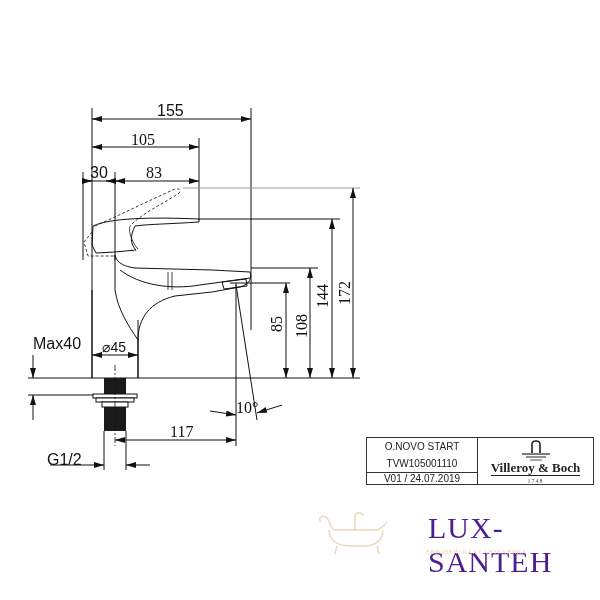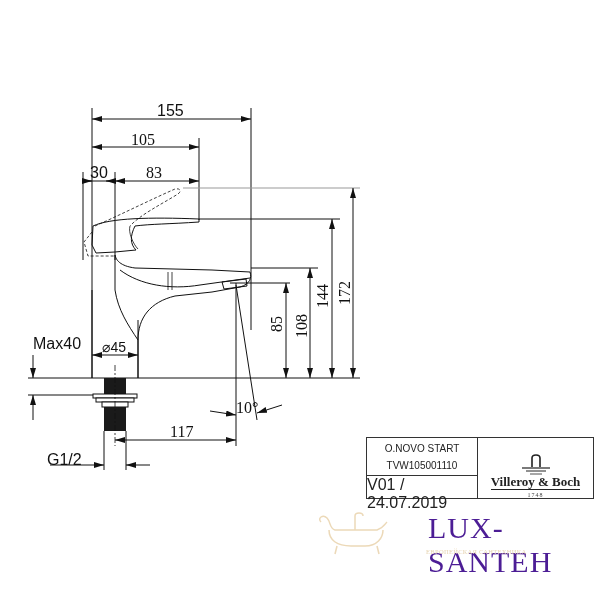--- a/index.html
+++ b/index.html
@@ -7,7 +7,7 @@
   #drawing { position: absolute; left: 0; top: 0; }
   .dimtxt { font-family: "Liberation Sans", sans-serif; font-size: 16px; fill: #111; }
   .dimtxt-s { font-family: "Liberation Serif", serif; font-size: 16px; fill: #111; }
-  .tb { position: absolute; left: 366px; top: 437px; width: 228px; height: 62px; border: 1px solid #333; display: flex; box-sizing: border-box; }
+  .tb { position: absolute; left: 366px; top: 437px; width: 228px; height: 48px; border: 1px solid #333; display: flex; box-sizing: border-box; }
   .tb-left { width: 110px; border-right: 1px solid #333; display: flex; flex-direction: column; }
   .tb-top { flex: 1; border-bottom: 1px solid #333; display: flex; flex-direction: column; justify-content: center; align-items: center; font-size: 10px; line-height: 17px; color: #222; }
   .tb-bot { height: 22px; display: flex; align-items: flex-start; justify-content: center; font-size: 16px; color: #222; }

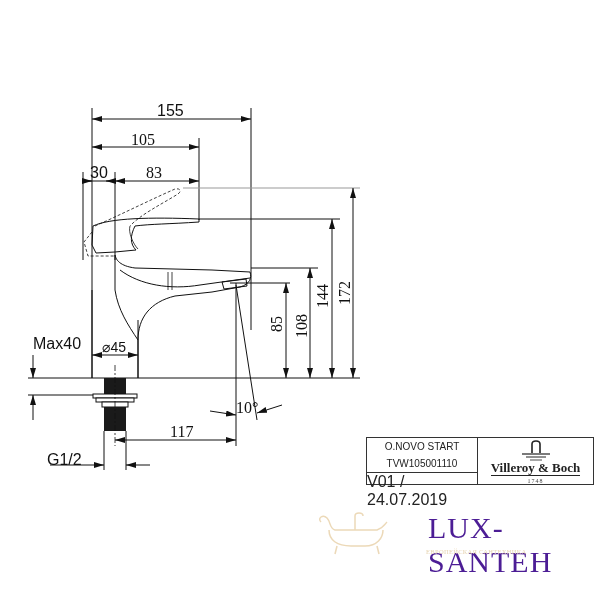--- a/index.html
+++ b/index.html
@@ -10,7 +10,7 @@
   .tb { position: absolute; left: 366px; top: 437px; width: 228px; height: 48px; border: 1px solid #333; display: flex; box-sizing: border-box; }
   .tb-left { width: 110px; border-right: 1px solid #333; display: flex; flex-direction: column; }
   .tb-top { flex: 1; border-bottom: 1px solid #333; display: flex; flex-direction: column; justify-content: center; align-items: center; font-size: 10px; line-height: 17px; color: #222; }
-  .tb-bot { height: 22px; display: flex; align-items: flex-start; justify-content: center; font-size: 16px; color: #222; }
+  .tb-bot { height: 22px; display: flex; align-items: flex-start; justify-content: center; font-size: 10px; color: #222; }
   .tb-right { flex: 1; display: flex; flex-direction: column; align-items: center; justify-content: flex-end; }
   .vb-name { font-family: "Liberation Serif", serif; font-weight: bold; font-size: 13px; color: #222; border-bottom: 1px solid #222; line-height: 14px; }
   .vb-year { font-family: "Liberation Serif", serif; font-size: 6px; color: #444; letter-spacing: 1px; margin-top: 2px; }

